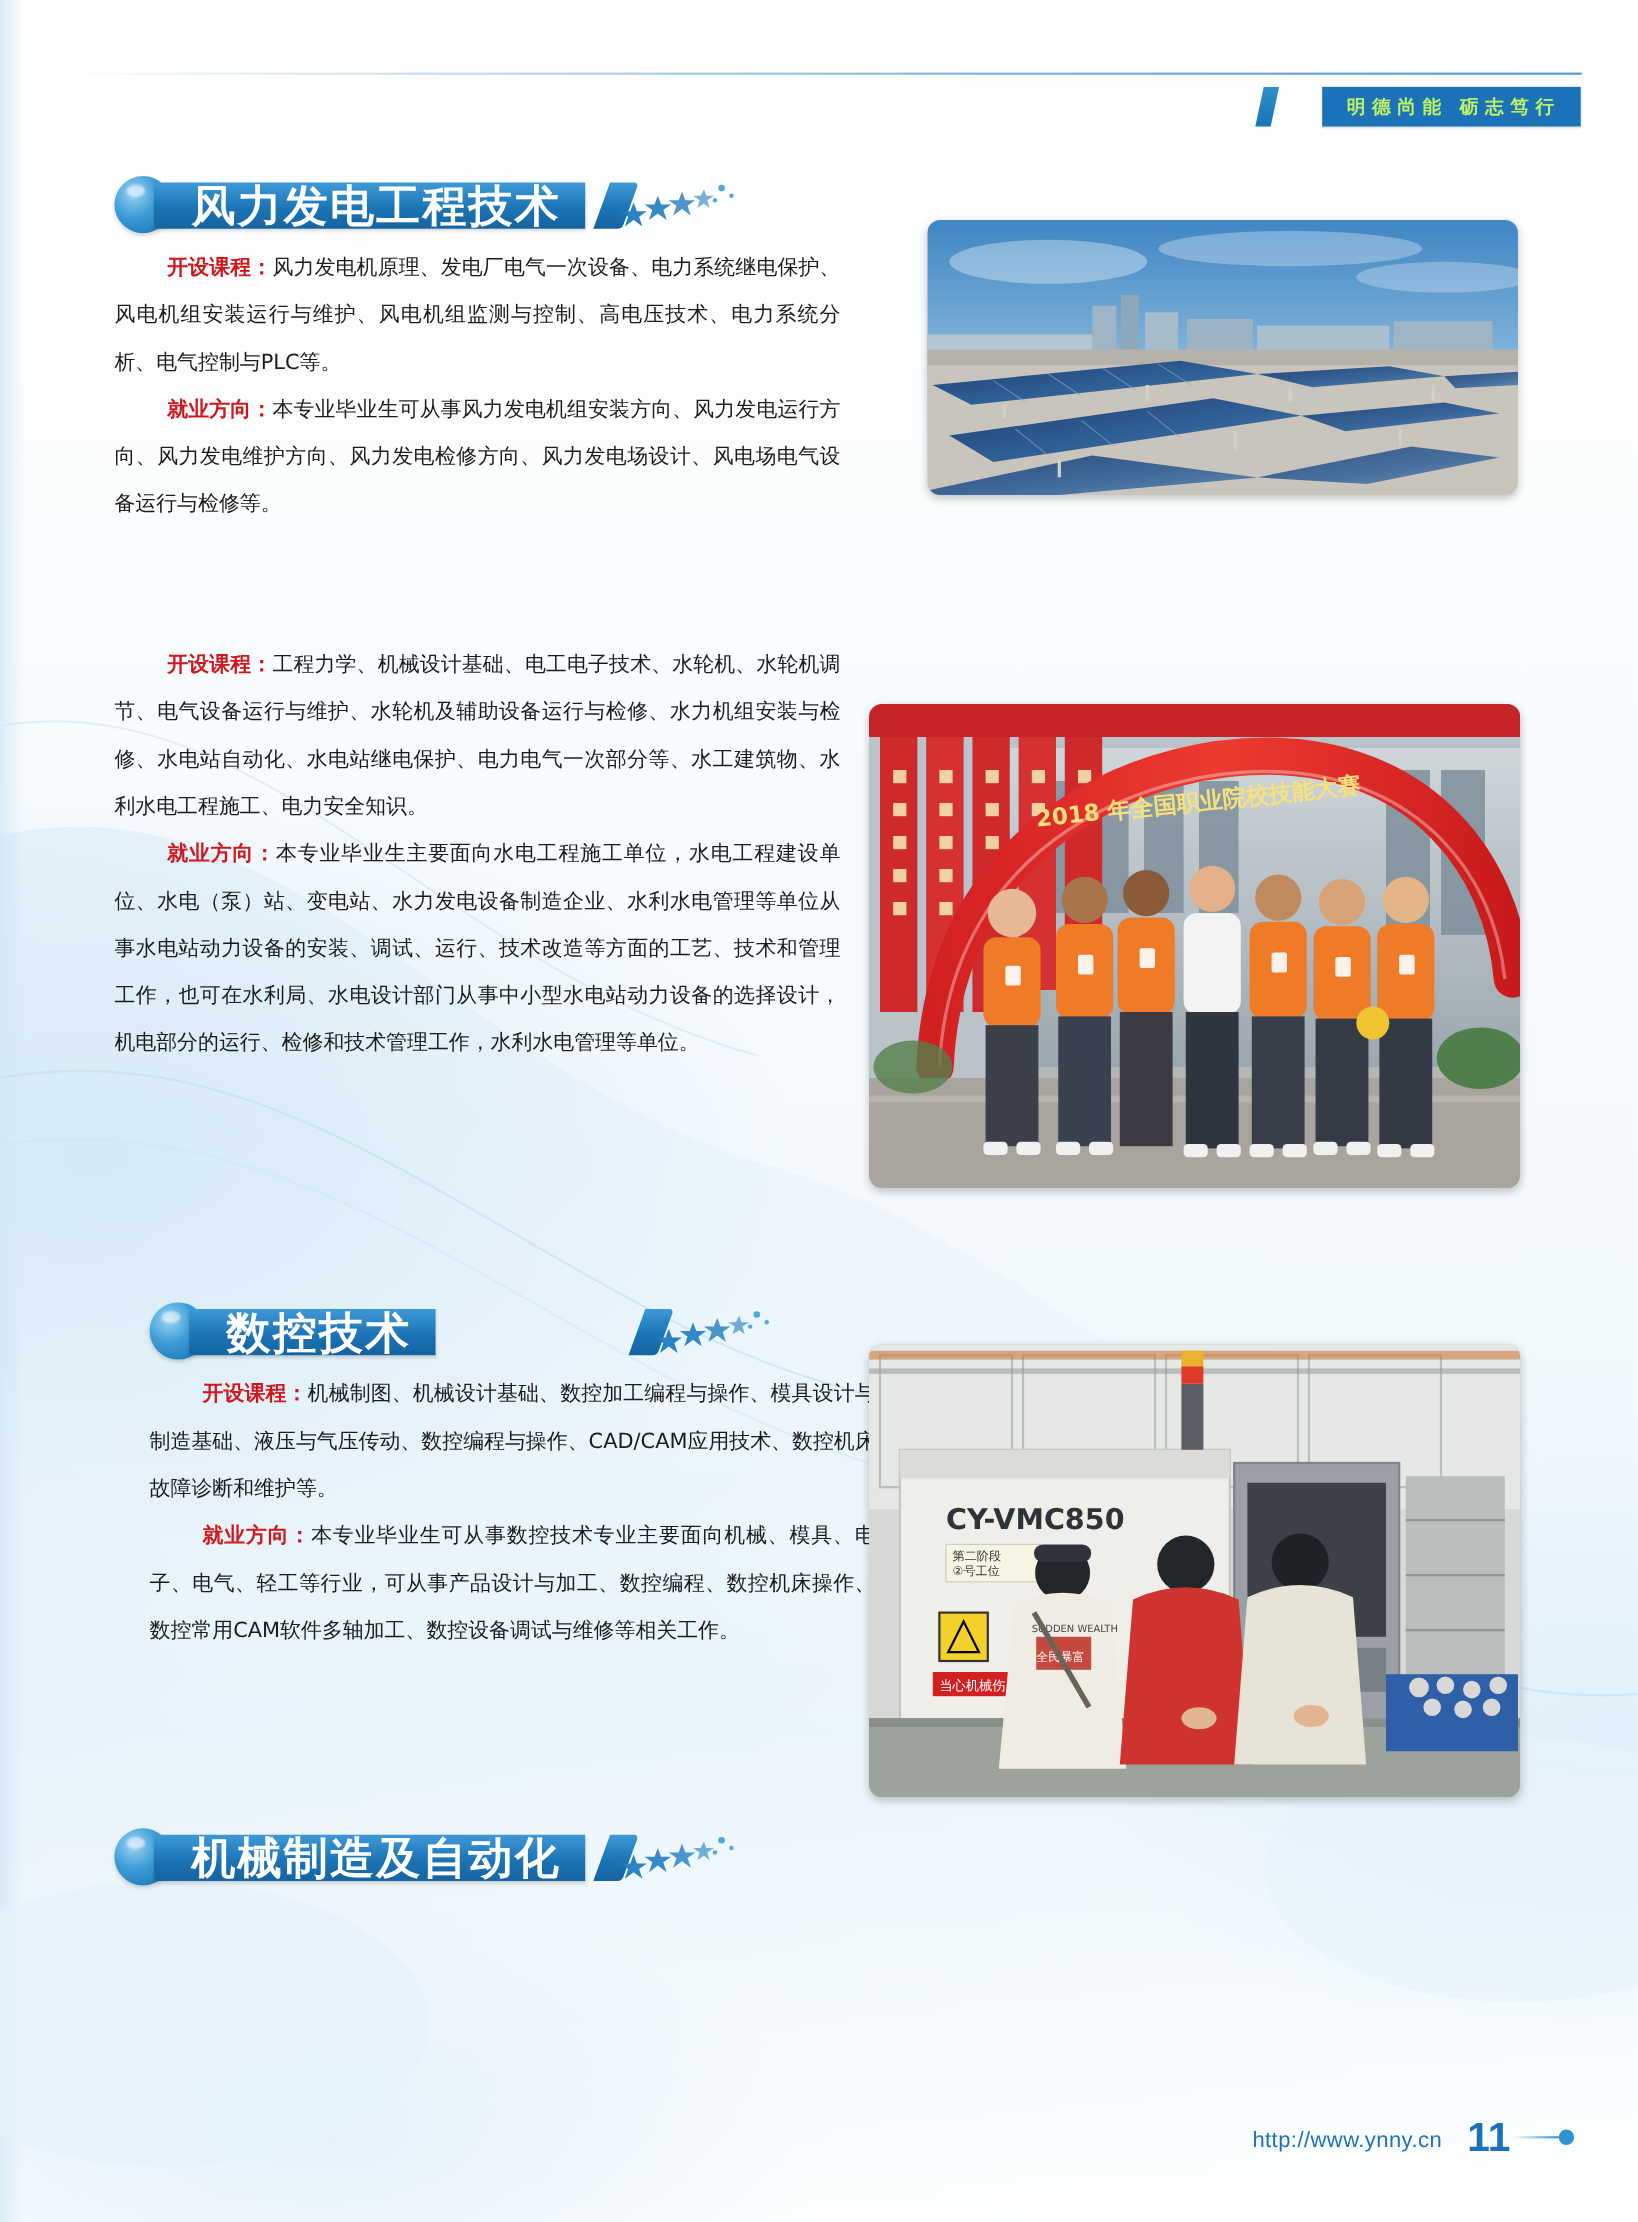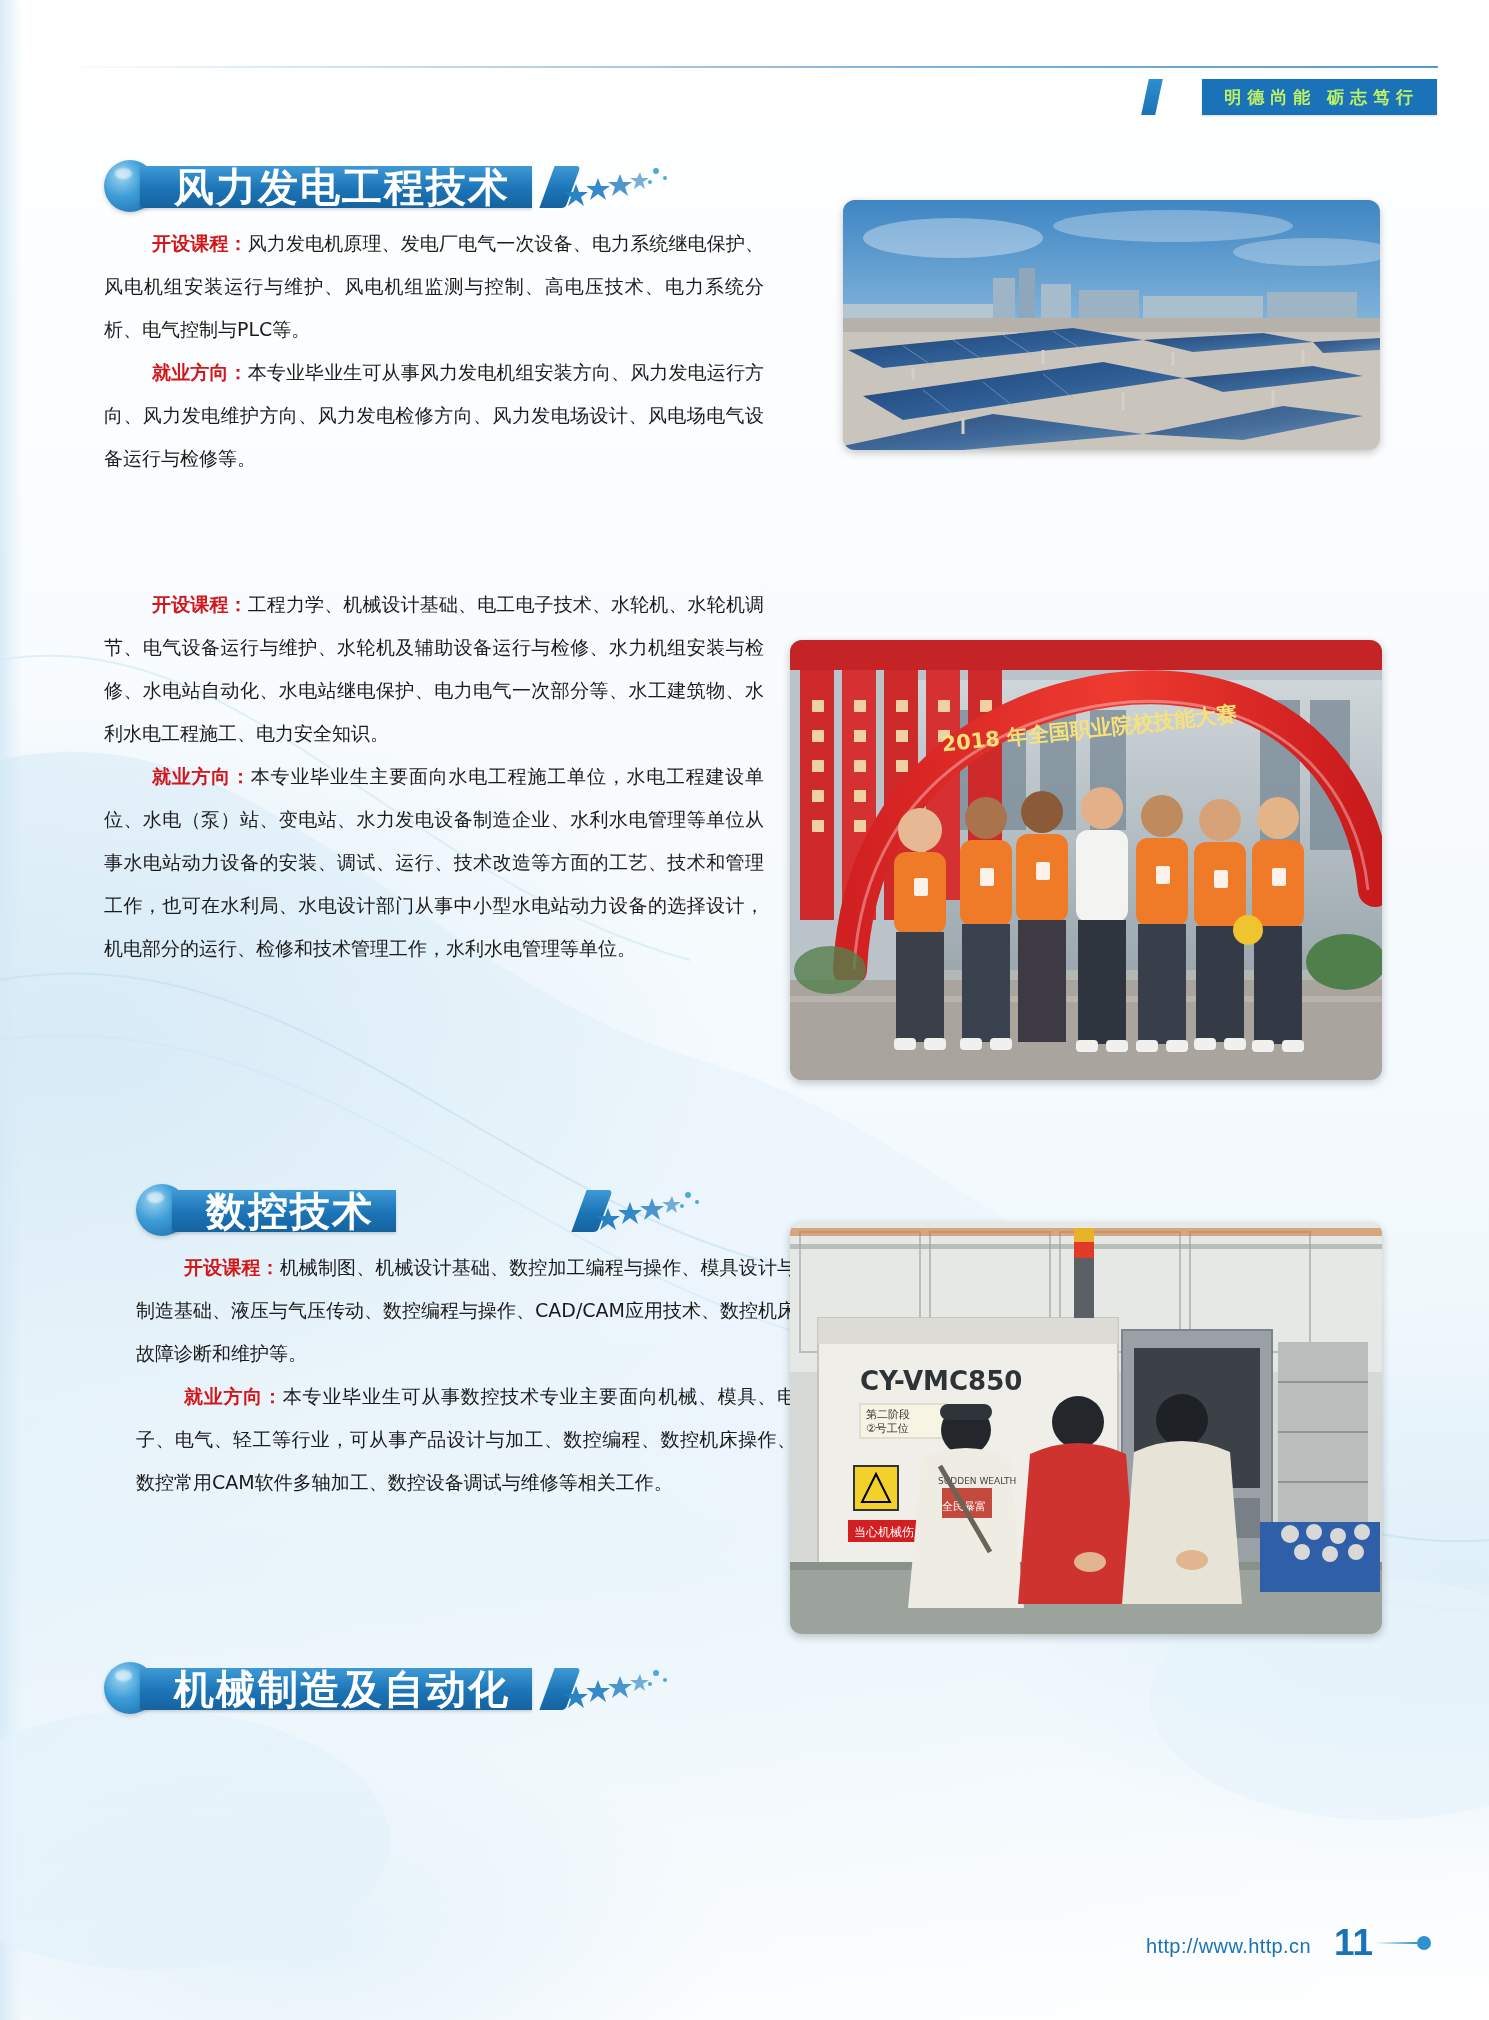--- a/index.html
+++ b/index.html
@@ -484,7 +484,7 @@
   </div>
 </div>
 
-<div class="footer-url">http://www.http.cn</div>
+<div class="footer-url">http://www.ynny.cn</div>
 <div class="footer-page">11</div>
 <div class="footer-line"></div>
 <div class="footer-dot"></div>

